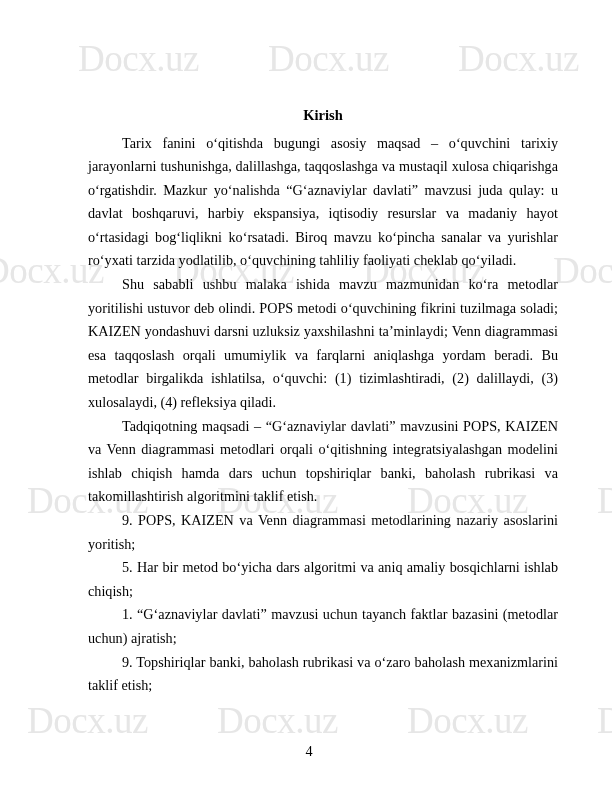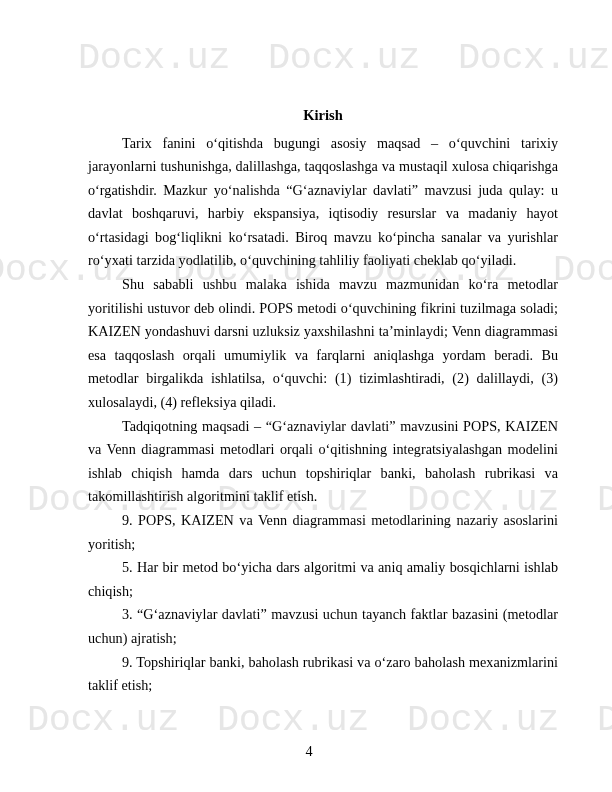--- a/index.html
+++ b/index.html
@@ -27,7 +27,7 @@
   }
   .watermark {
     position: absolute;
-    font-family: Liberation Mono, monospace;
+    font-family: Liberation Serif, serif;
     font-size: 37px;
     font-weight: 400;
     letter-spacing: -0.5px;

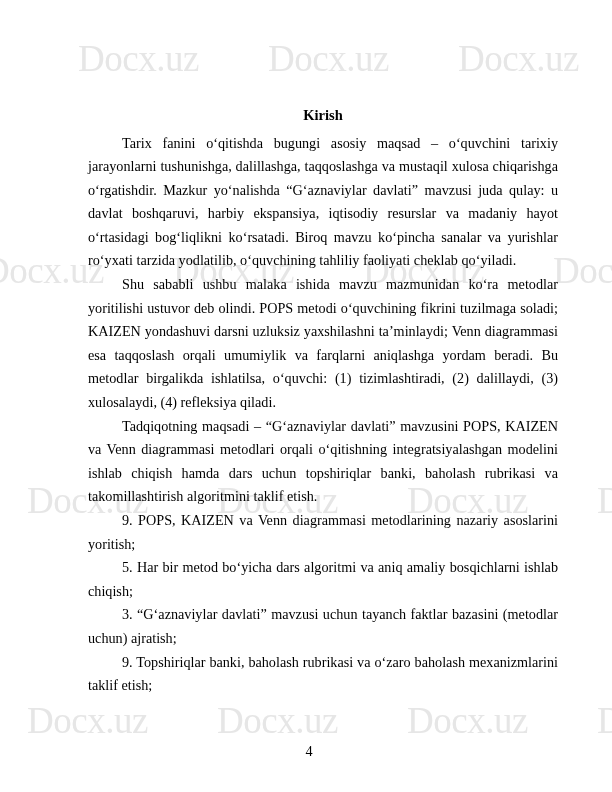--- a/index.html
+++ b/index.html
@@ -127,7 +127,7 @@
 
     <p class="para">5. Har bir metod bo‘yicha dars algoritmi va aniq amaliy bosqichlarni ishlab chiqish;</p>
 
-    <p class="para">3. “G‘aznaviylar davlati” mavzusi uchun tayanch faktlar bazasini (metodlar uchun) ajratish;</p>
+    <p class="para">1. “G‘aznaviylar davlati” mavzusi uchun tayanch faktlar bazasini (metodlar uchun) ajratish;</p>
 
     <p class="para">9. Topshiriqlar banki, baholash rubrikasi va o‘zaro baholash mexanizmlarini taklif etish;</p>
 

